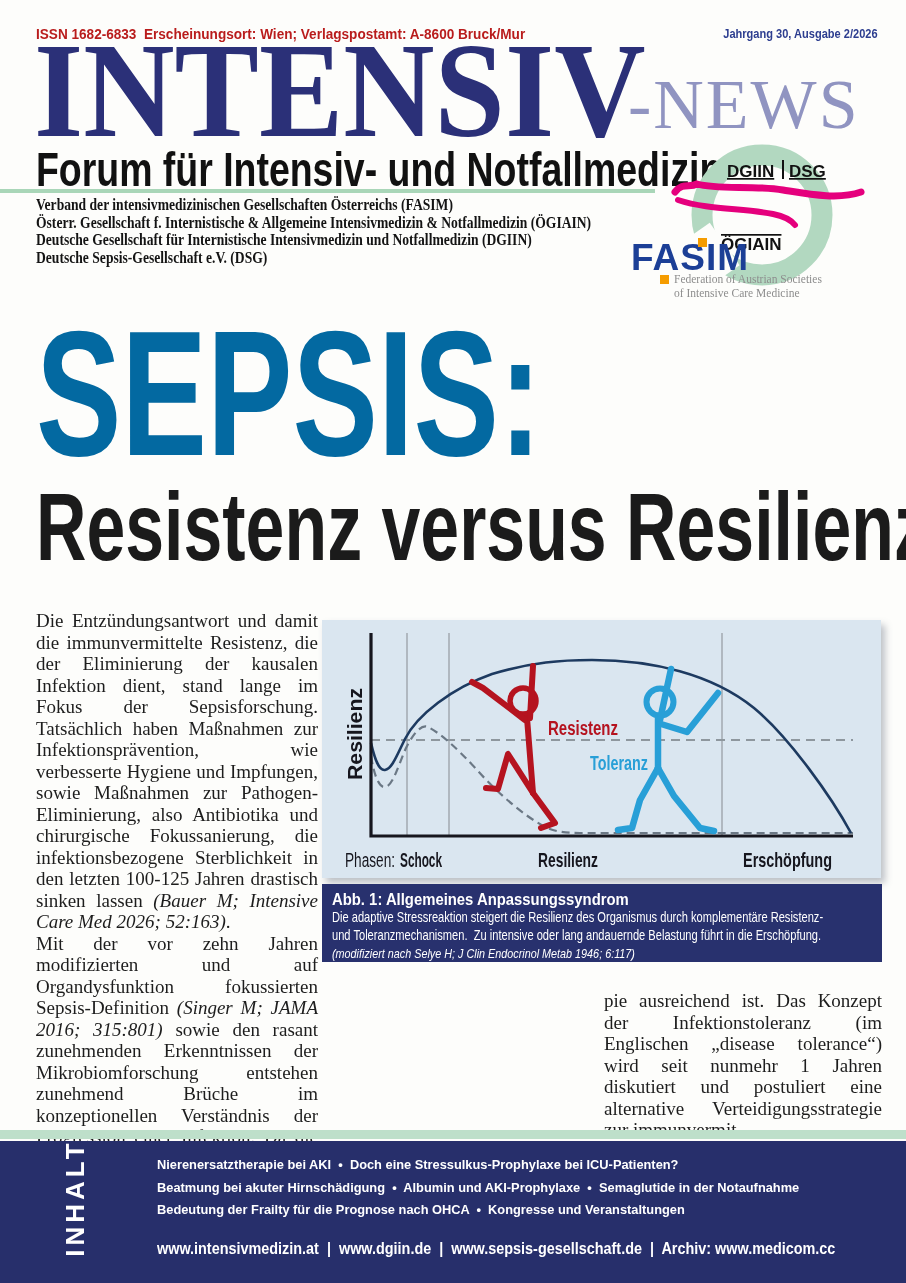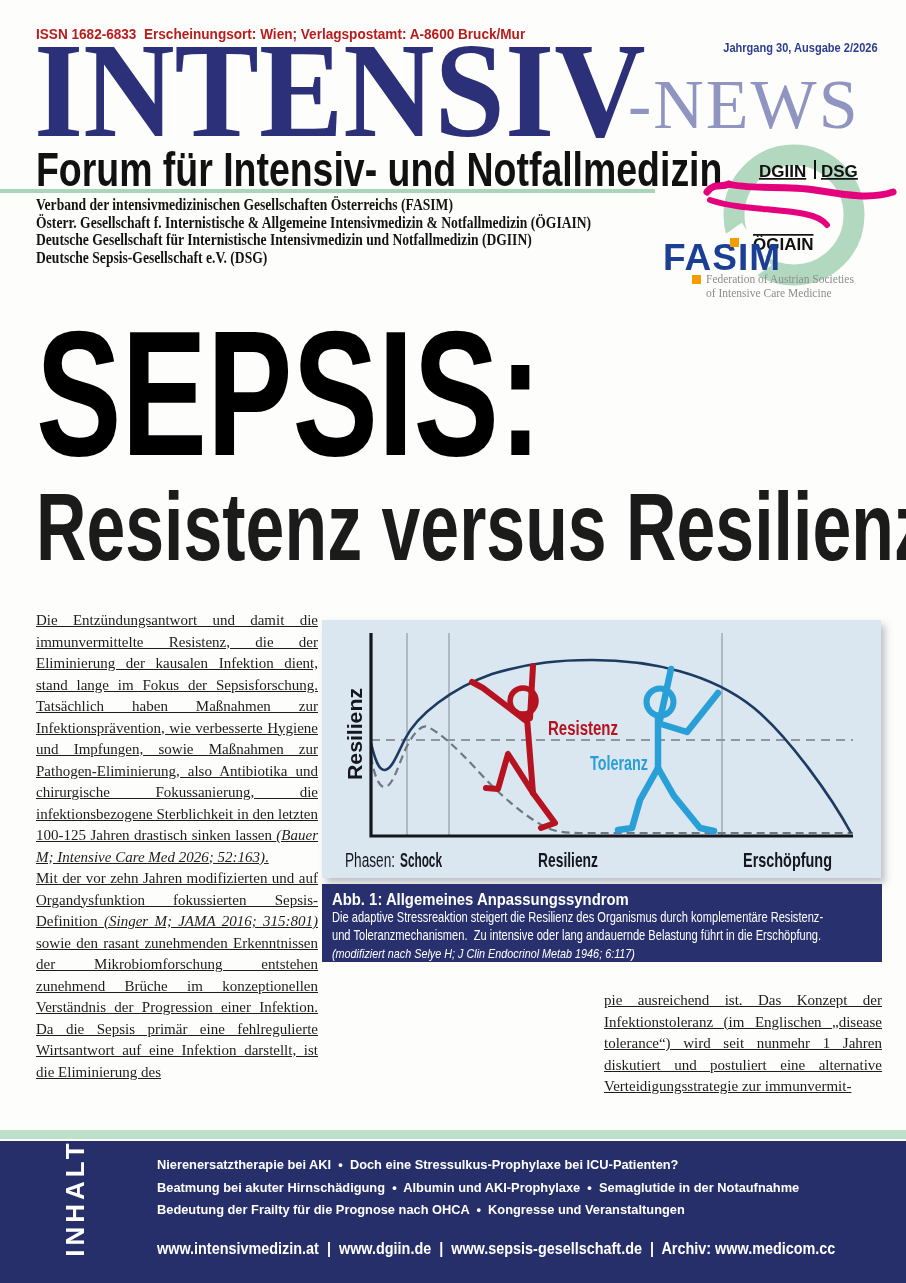--- a/index.html
+++ b/index.html
@@ -10,7 +10,7 @@
 
   
   .issn{top:26px;left:36px;color:#b91c1c;font-size:14px;font-weight:bold;}
-  .issue{top:26px;right:28px;color:#2c3d8f;font-size:13px;font-weight:bold;transform-origin:right top;margin-top:14px;}
+  .issue{top:26px;right:28px;color:#2c3d8f;font-size:13px;font-weight:bold;transform-origin:right top;}
   .mast-main{top:22px;left:34px;color:#2b3078;font-family:"Liberation Serif",serif;
              font-weight:bold;font-size:136px;line-height:1;text-align:center;}
   .mast-suffix{top:70px;left:628px;color:#9094c1;font-family:"Liberation Serif",serif;

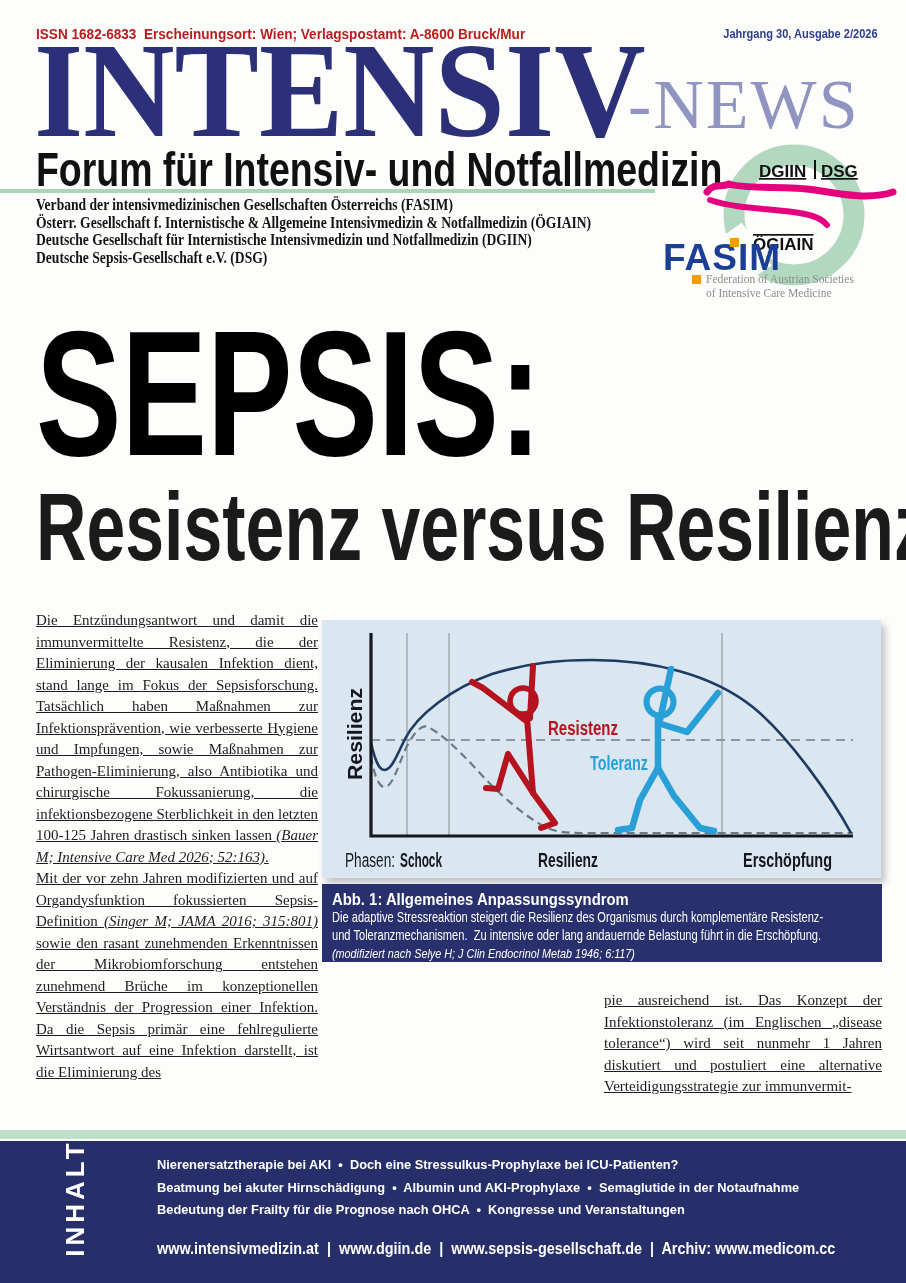--- a/index.html
+++ b/index.html
@@ -23,7 +23,7 @@
   .orgs div{white-space:nowrap;}
 
   
-  .logo{top:130px;left:655px;width:250px;height:175px;}
+  .logo{top:130px;left:623px;width:250px;height:175px;}
 
   
   .kicker{top:305px;left:36px;color:#000000;font-weight:bold;font-size:178px;line-height:1;}

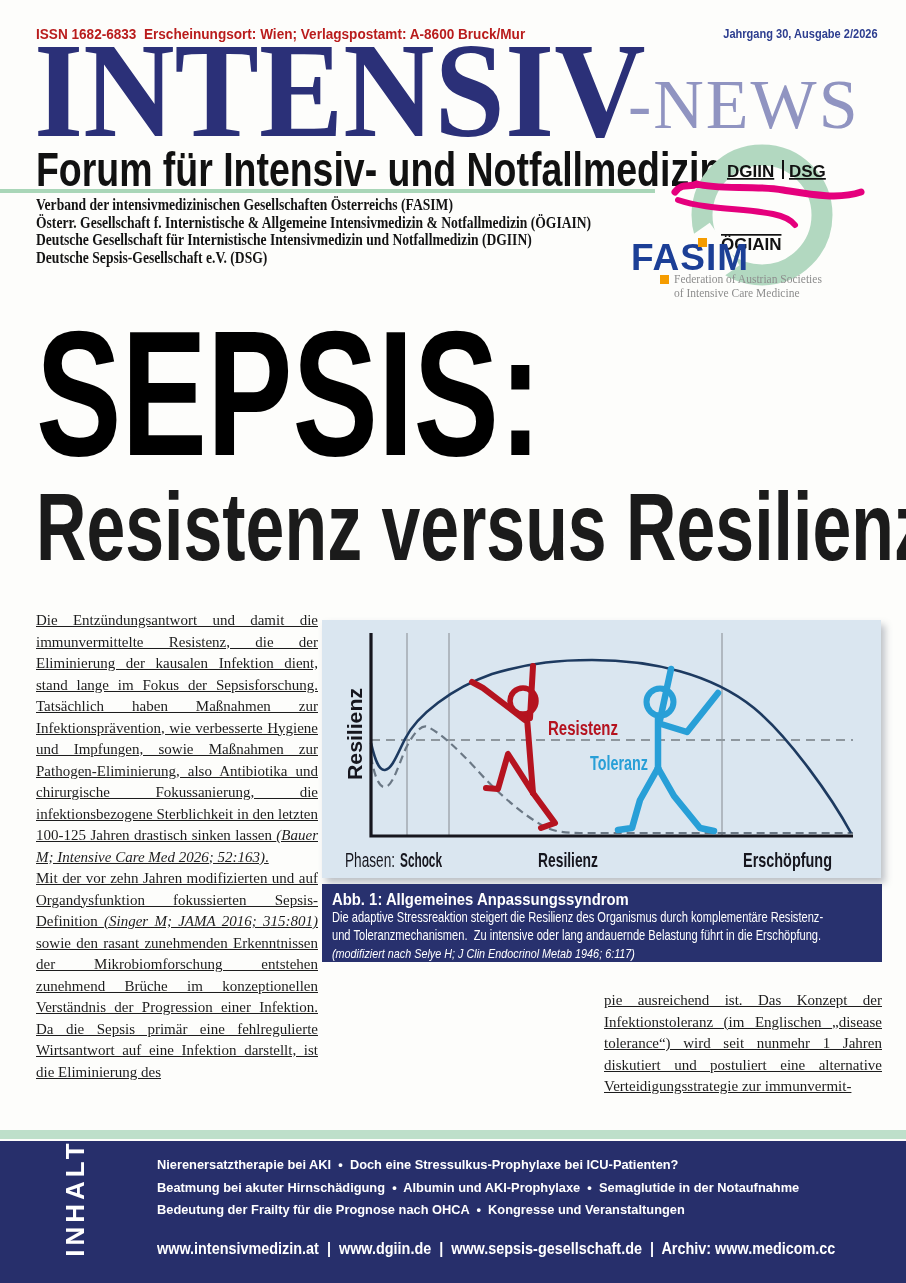--- a/index.html
+++ b/index.html
@@ -26,7 +26,7 @@
   .logo{top:130px;left:623px;width:250px;height:175px;}
 
   
-  .kicker{top:305px;left:36px;color:#000000;font-weight:bold;font-size:178px;line-height:1;}
+  .kicker{top:305px;left:36px;color:#0369a1;font-weight:bold;font-size:178px;line-height:1;}
   .title2{top:478px;left:36px;color:#1b1b1b;font-weight:bold;font-size:97px;line-height:1;}
 
   

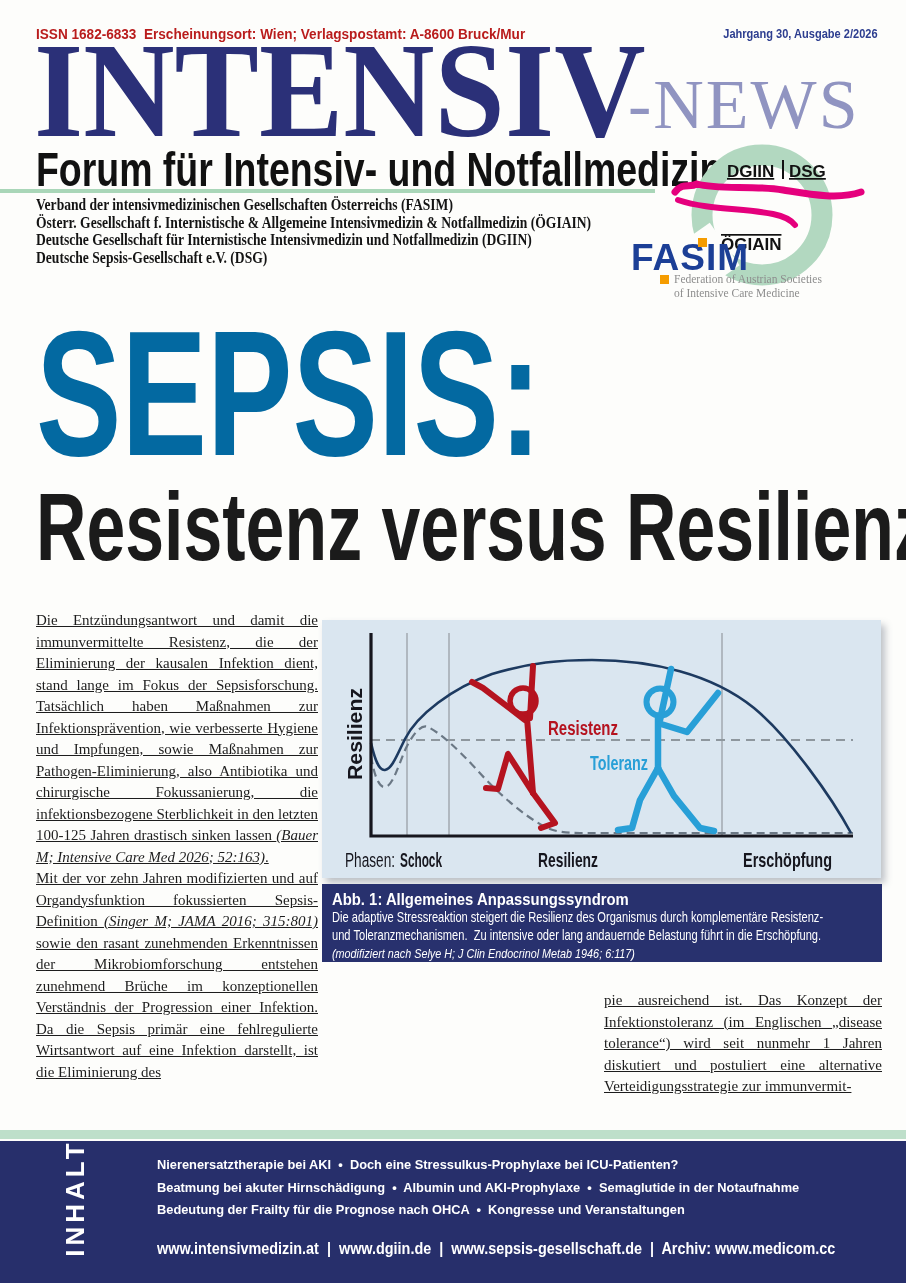--- a/index.html
+++ b/index.html
@@ -30,8 +30,8 @@
   .title2{top:478px;left:36px;color:#1b1b1b;font-weight:bold;font-size:97px;line-height:1;}
 
   
-  .col{font-family:"Liberation Serif",serif;font-size:15px;line-height:21.5px;
-       color:#1d1d1d;text-align:justify;text-decoration:underline;}
+  .col{font-family:"Liberation Serif",serif;font-size:19px;line-height:21.5px;
+       color:#1d1d1d;text-align:justify;}
   .col p{margin:0;}
   .col .ref{font-style:italic;}
   .col1{top:610px;left:36px;width:282px;}

